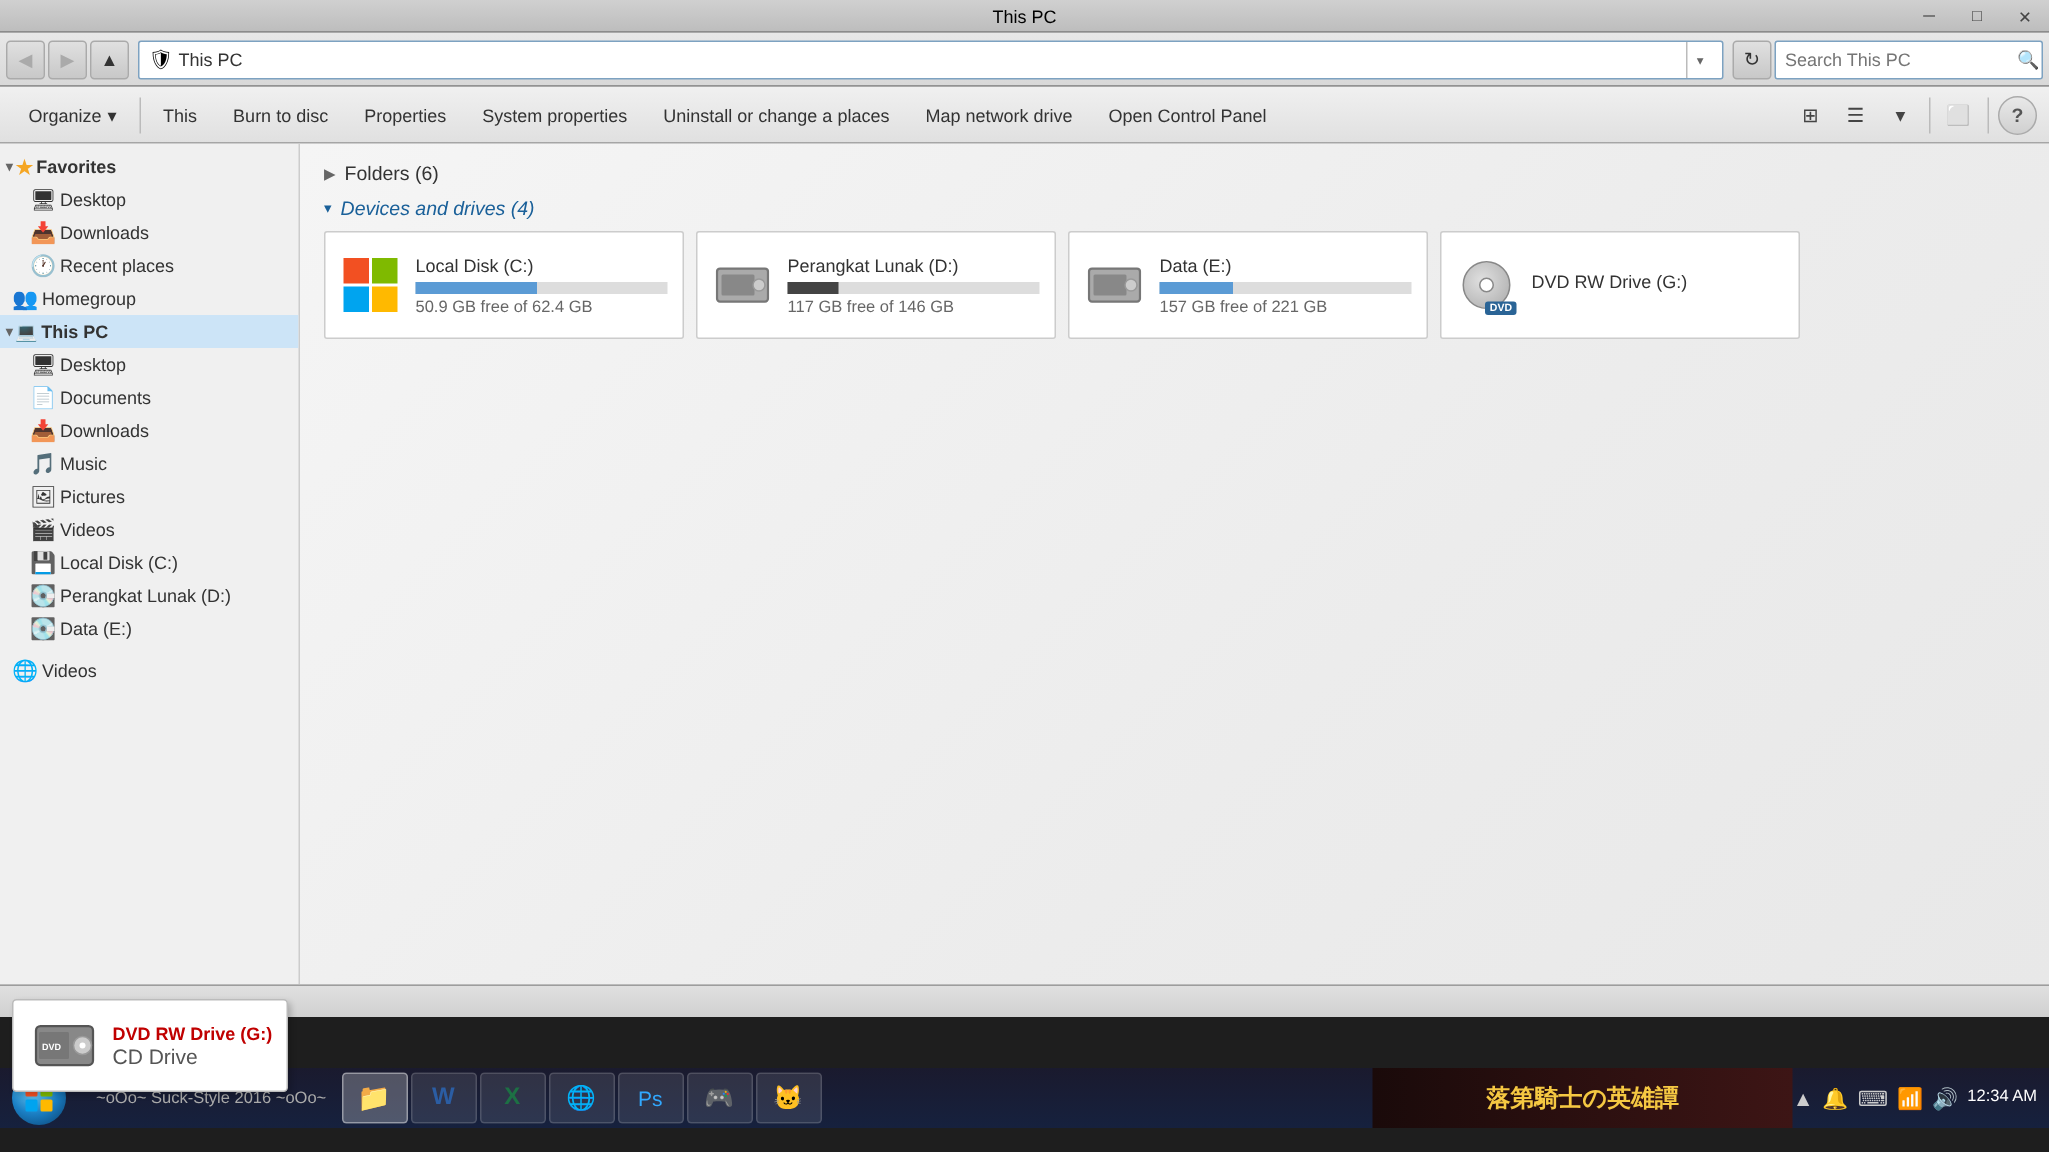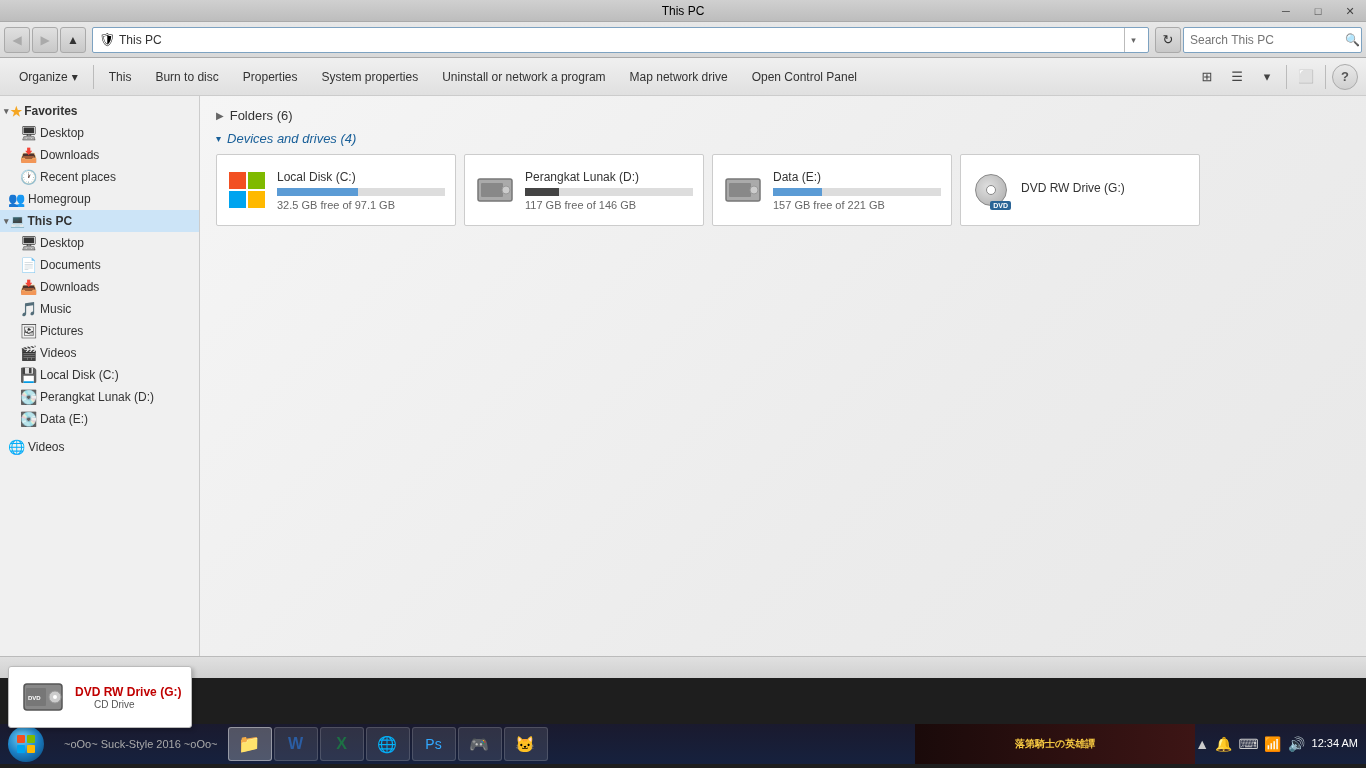--- a/index.html
+++ b/index.html
@@ -407,7 +407,7 @@
     <span>System properties</span>
   </button>
   <button class="toolbar-btn">
-    <span>Uninstall or network a program</span>
+    <span>Uninstall or change a places</span>
   </button>
   <button class="toolbar-btn">
     <span>Map network drive</span>

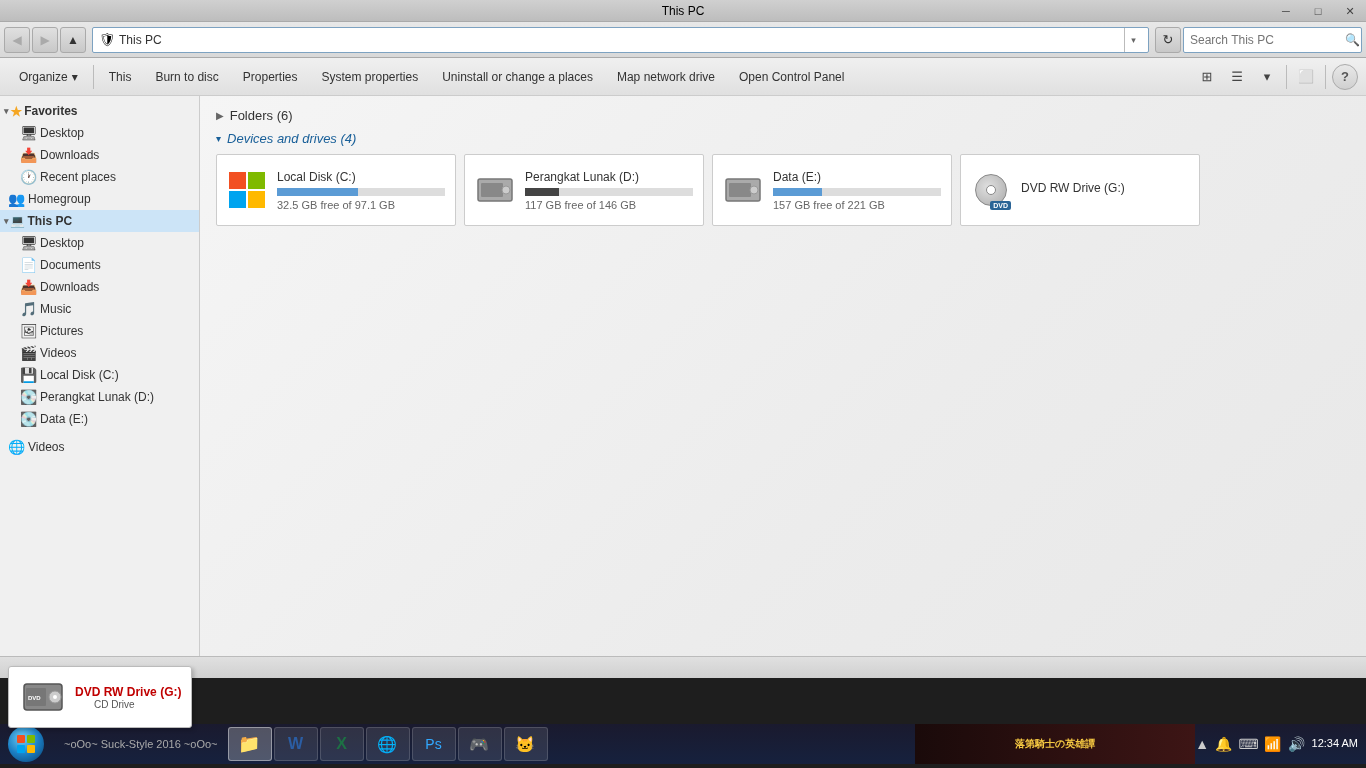--- a/index.html
+++ b/index.html
@@ -529,7 +529,7 @@
           <div class="drive-bar-bg">
             <div class="drive-bar-fill blue" style="width:48%"></div>
           </div>
-          <div class="drive-size">32.5 GB free of 97.1 GB</div>
+          <div class="drive-size">50.9 GB free of 62.4 GB</div>
         </div>
       </div>
 

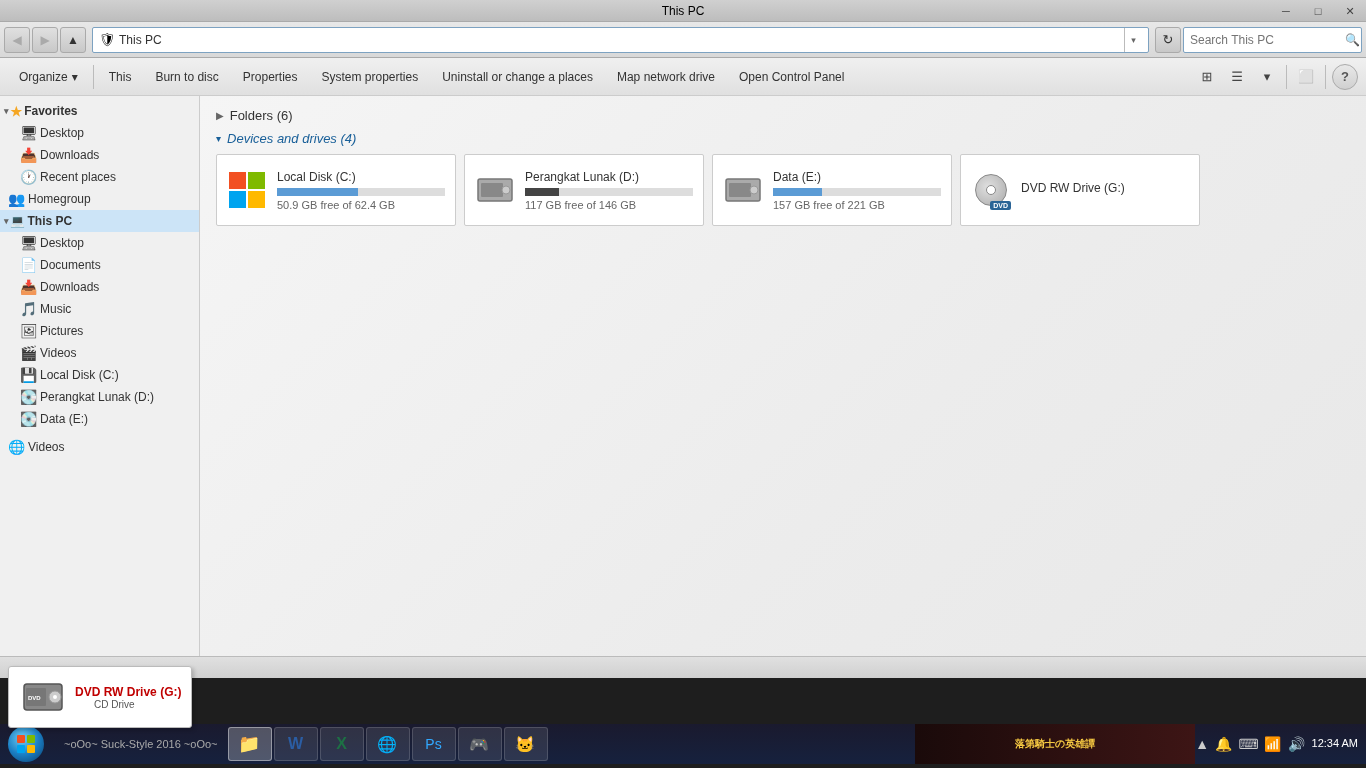--- a/index.html
+++ b/index.html
@@ -671,7 +671,7 @@
   </div>
   <div>
     <div style="font-size:12px; font-weight:bold; color:#c00000;">DVD RW Drive (G:)</div>
-    <div style="font-size:10px; color:#555;margin-left:19px;">CD Drive</div>
+    <div style="font-size:14px; color:#555;">CD Drive</div>
   </div>
 </div>
 

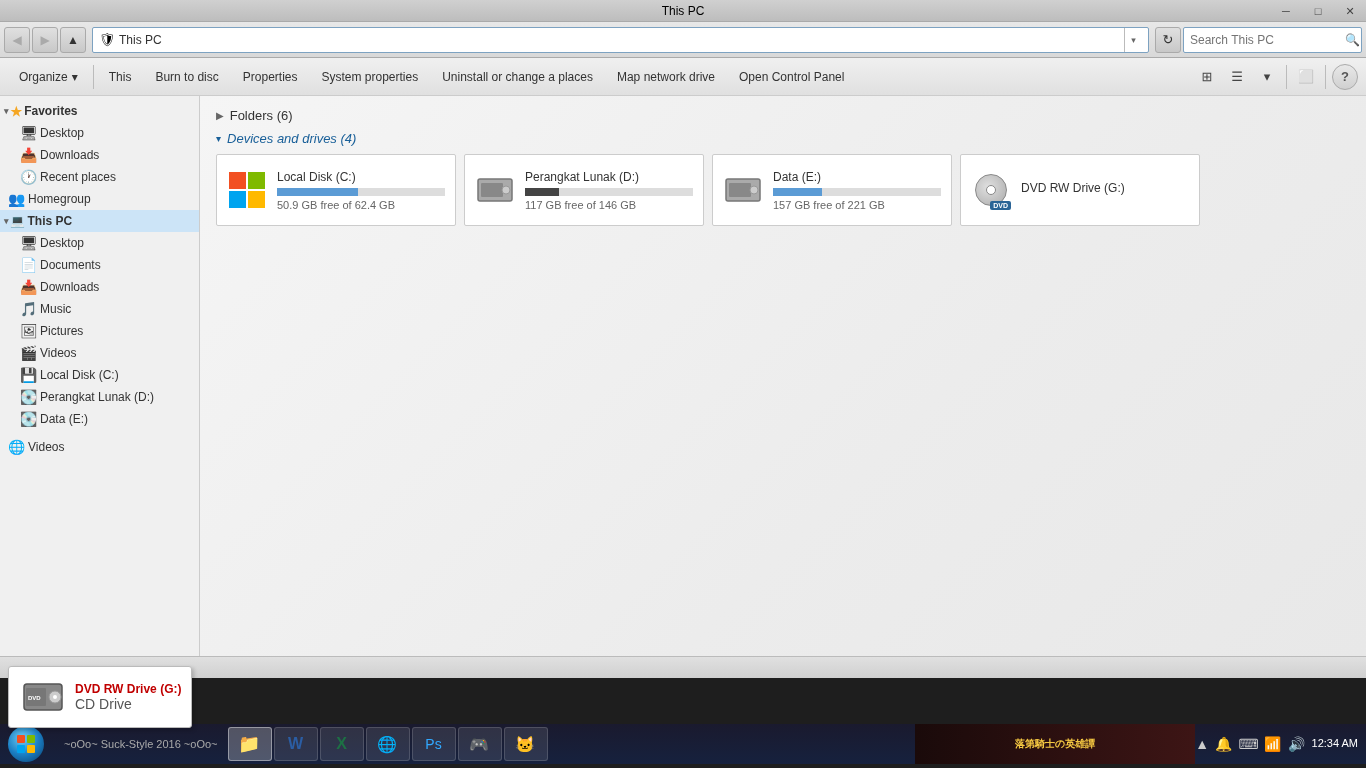--- a/index.html
+++ b/index.html
@@ -293,7 +293,7 @@
     
     #taskbar {
       position: fixed;
-      bottom: 4px;
+      bottom: 16px;
       width: 1366px;
       height: 40px;
       background: linear-gradient(to bottom, #1a1a2e, #16213e);

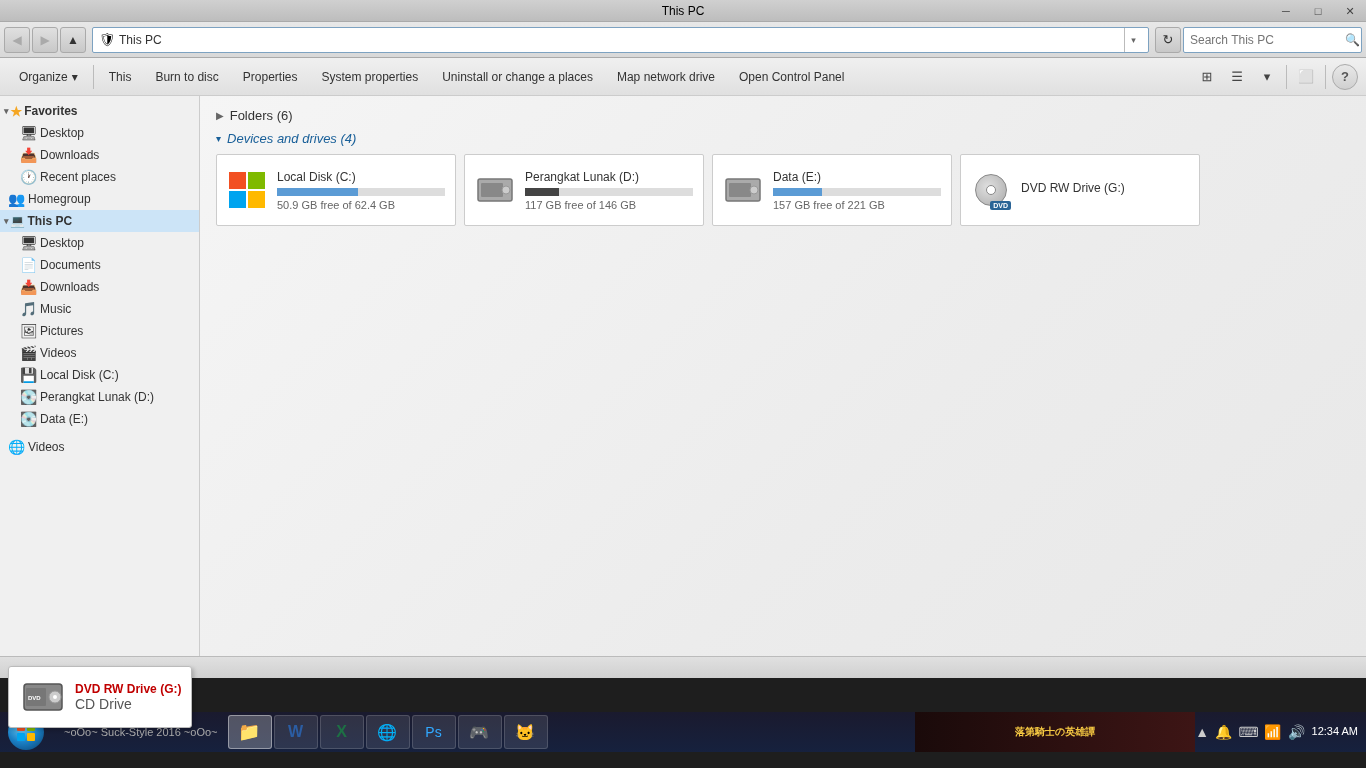--- a/index.html
+++ b/index.html
@@ -640,7 +640,7 @@
   </div>
 
   <div class="taskbar-anime">
-    <span class="taskbar-anime-text" style="color:#f5c842; font-size:10px;">落第騎士の英雄譚</span>
+    <span class="taskbar-anime-text" style="color:#f5c842; font-size:16px;">落第騎士の英雄譚</span>
   </div>
 
   <div class="taskbar-right">

